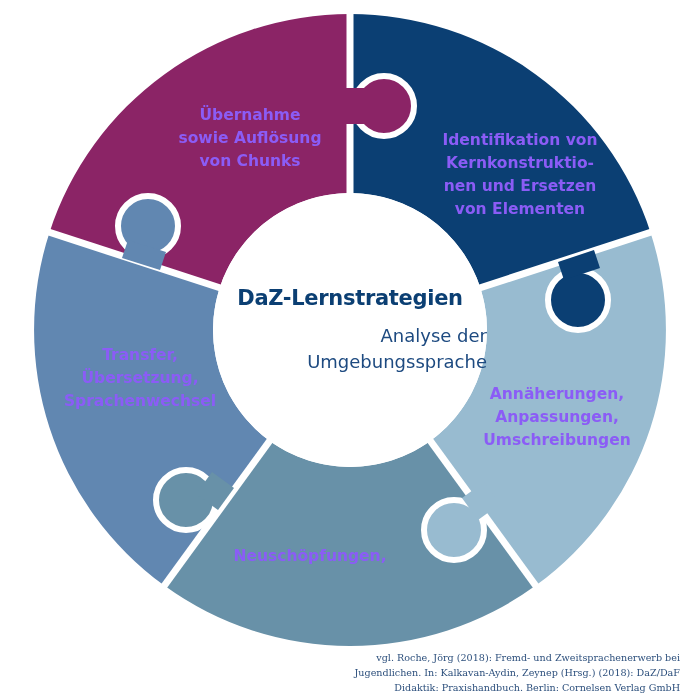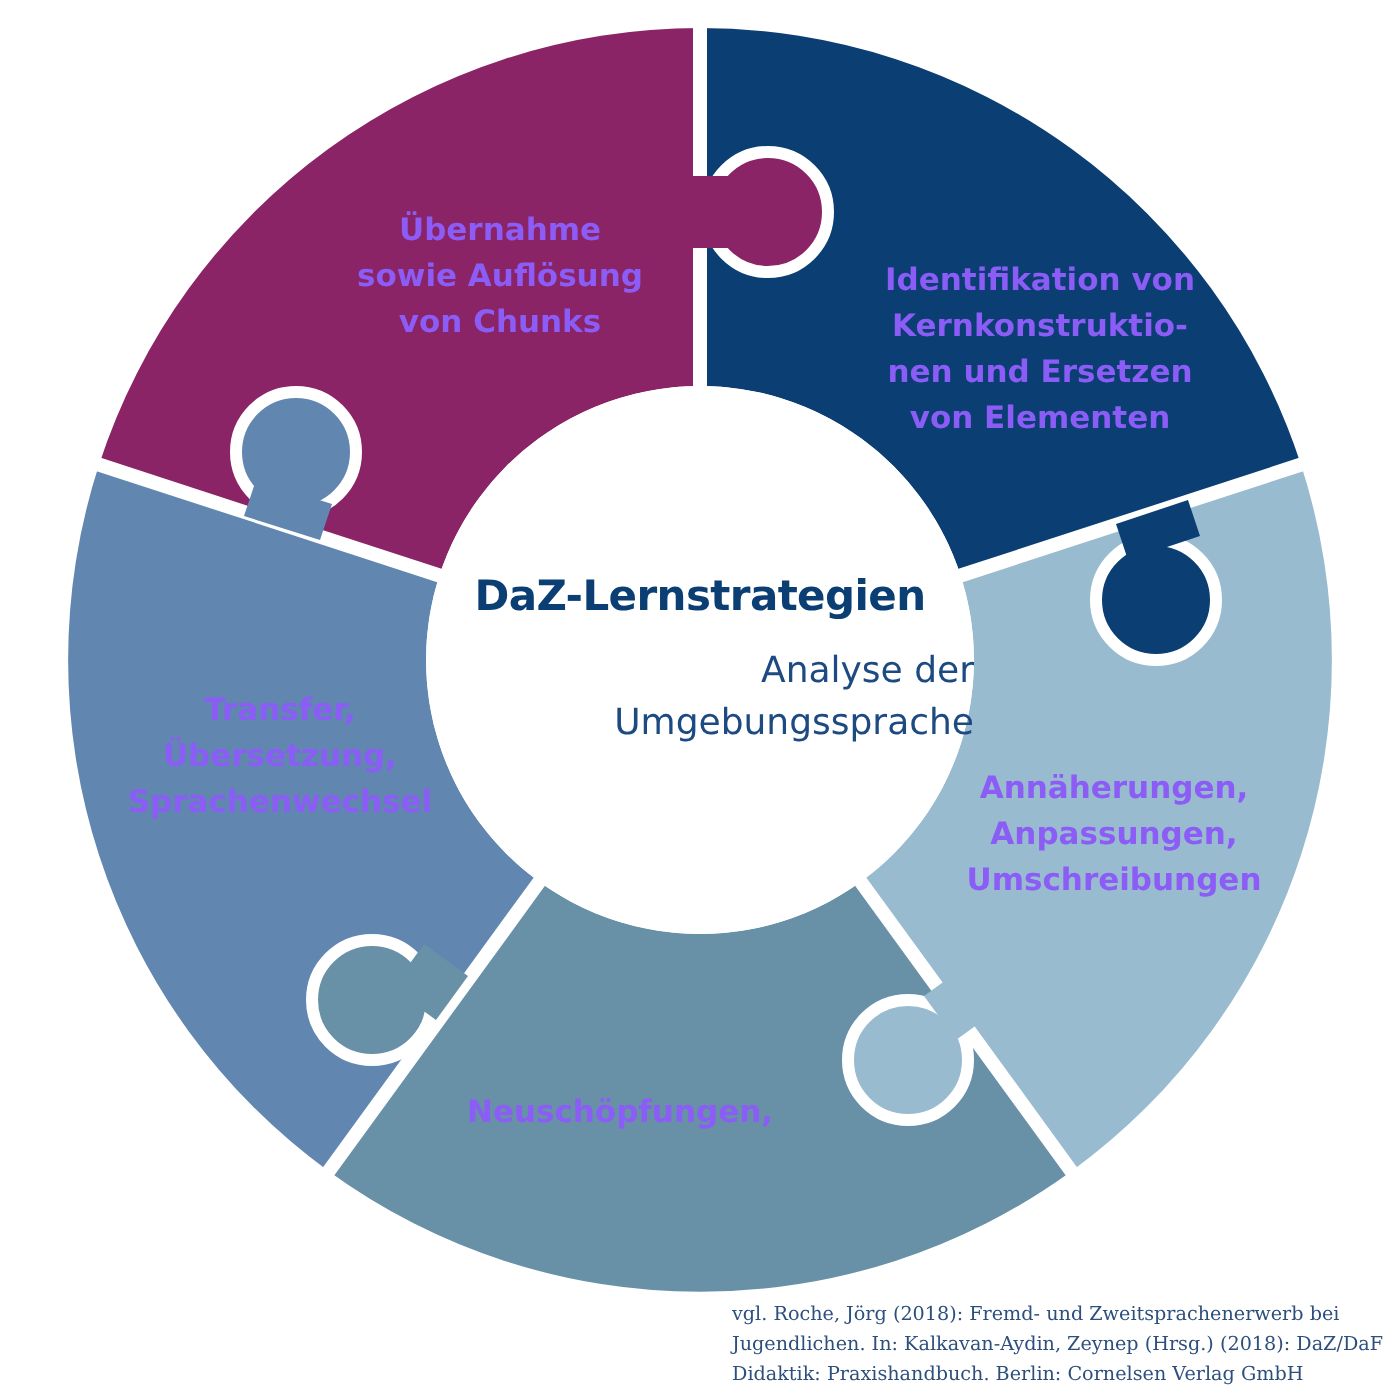--- a/index.html
+++ b/index.html
@@ -20,8 +20,8 @@
   }
   .center-sub span { display:block; }
   .citation {
-    position:absolute; left:350px; top:650px; width:330px; text-align:left;
-    font-family:"DejaVu Serif", serif; font-size:9.6px; line-height:15px; color:#2c4f7c;margin-left:16px;
+    position:absolute; left:350px; top:650px; width:330px; text-align:right;
+    font-family:"DejaVu Serif", serif; font-size:9.6px; line-height:15px; color:#2c4f7c;
   }
   .citation span { display:block; white-space:nowrap; }
 </style>

